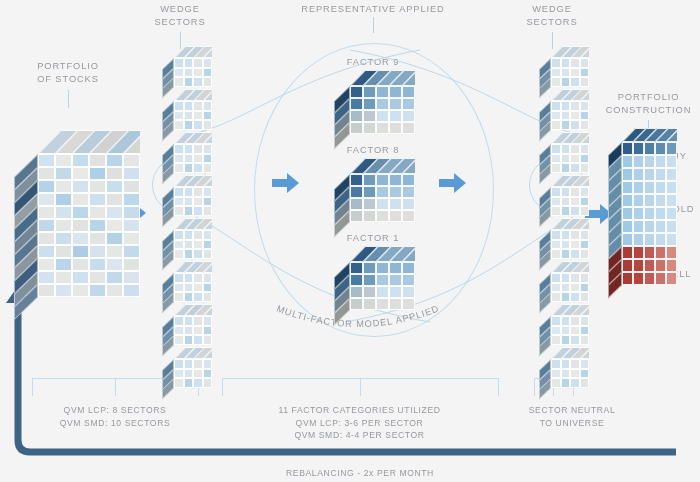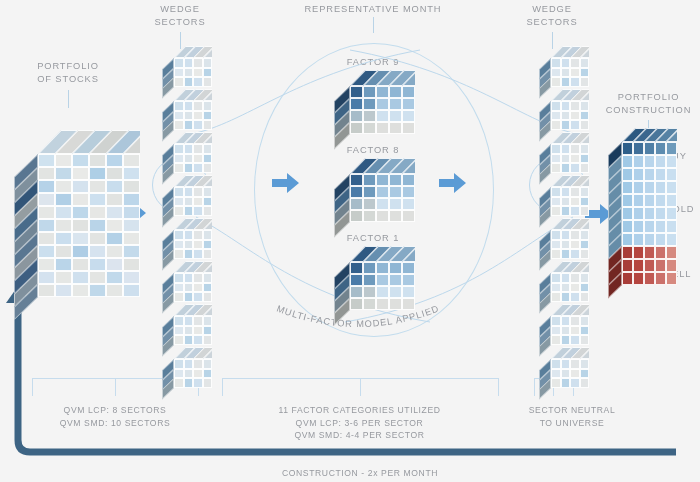--- a/index.html
+++ b/index.html
@@ -63,7 +63,7 @@
 SECTORS</div>
 <div class="tick" style="left:180px;top:32px;height:17px;"></div>
 
-<div class="lbl" style="left:283px;top:3px;width:180px;">REPRESENTATIVE MONTH</div>
+<div class="lbl" style="left:283px;top:3px;width:180px;">REPRESENTATIVE APPLIED</div>
 <div class="tick" style="left:373px;top:17px;height:16px;"></div>
 
 <div class="lbl" style="left:512px;top:3px;width:80px;">WEDGE

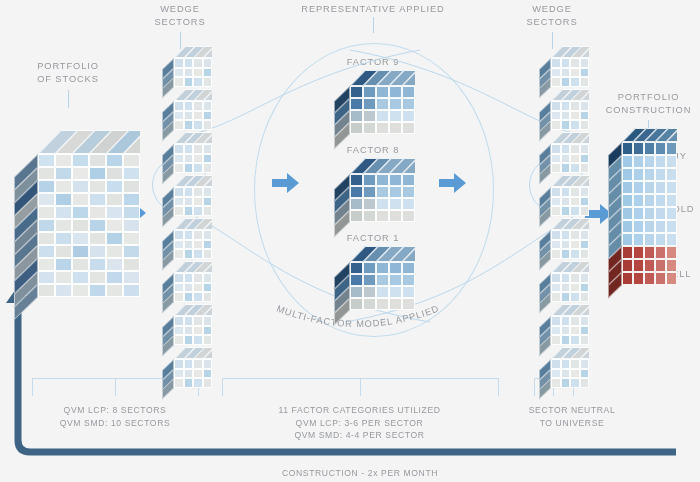--- a/index.html
+++ b/index.html
@@ -149,7 +149,7 @@
   <path d="M676,452 L30,452 Q18,452 18,440 L18,300" fill="none" stroke="#3d6484" stroke-width="7" stroke-linecap="butt"></path>
   <path d="M18,286 L30,303 L6,303 Z" fill="#3d6484"></path>
 </svg>
-<div class="lbl sm" style="left:230px;top:467px;width:260px;">CONSTRUCTION - 2x PER MONTH</div>
+<div class="lbl sm" style="left:230px;top:467px;width:260px;">REBALANCING - 2x PER MONTH</div>
 
 <div class="cubewrap" style="left: 14px; top: 130px; width: 126px; height: 167px;">
     <div class="topband" style="left: 0px; top: 0px; width: 126px; height: 24px;">

